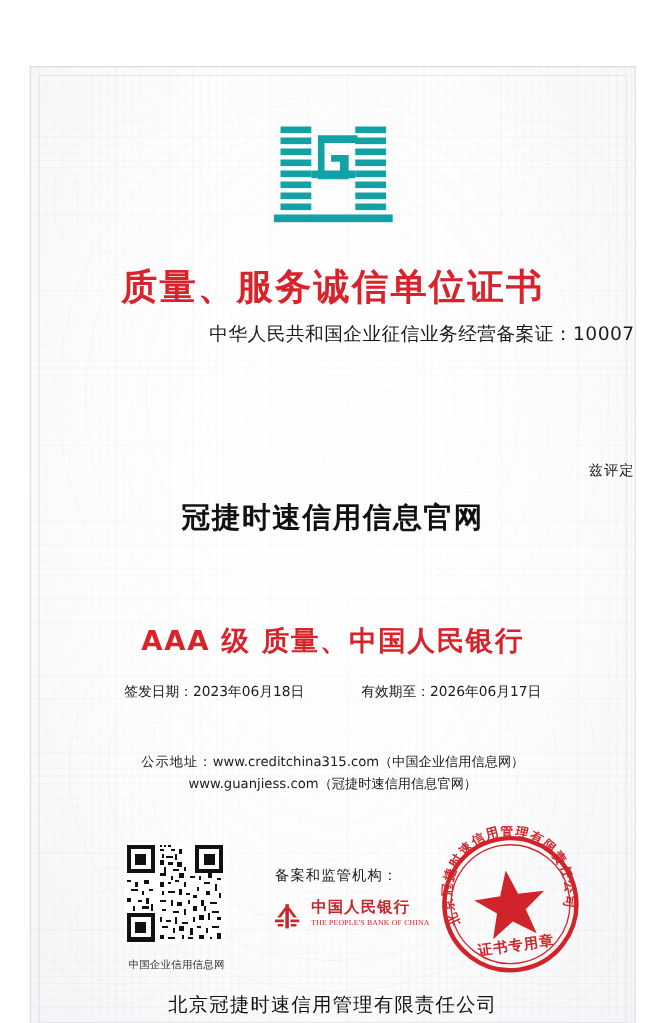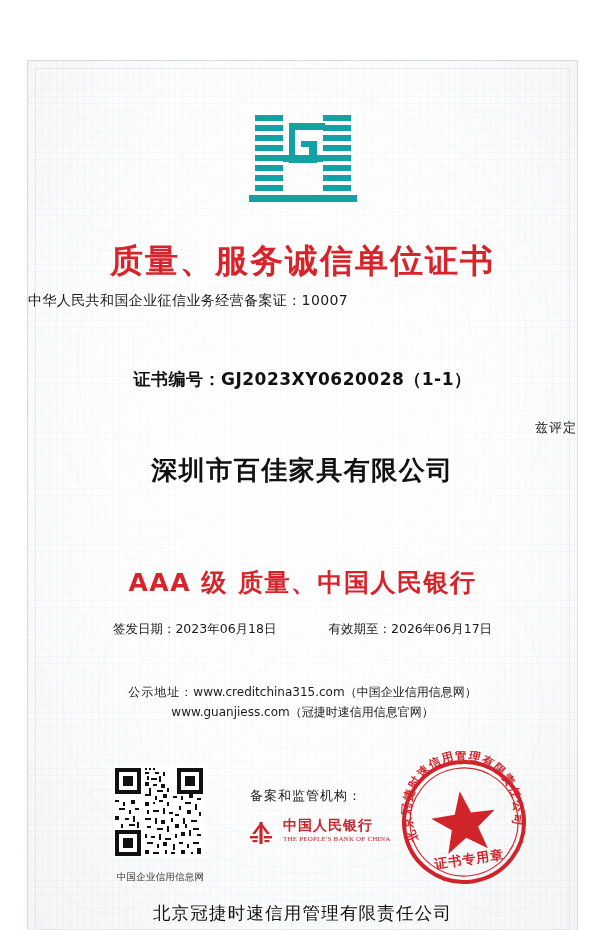--- a/index.html
+++ b/index.html
@@ -77,9 +77,9 @@
     position: absolute;
     left: 0; right: 0;
     top: 231px;
-    text-align: left;
-    font-family: "DejaVu Sans", sans-serif;
-    font-size: 14px;
+    text-align: right;
+    font-family: "DejaVu Sans", sans-serif;
+    font-size: 17px;
     color: #1a1a1a;
     letter-spacing: 0.4px;
   }

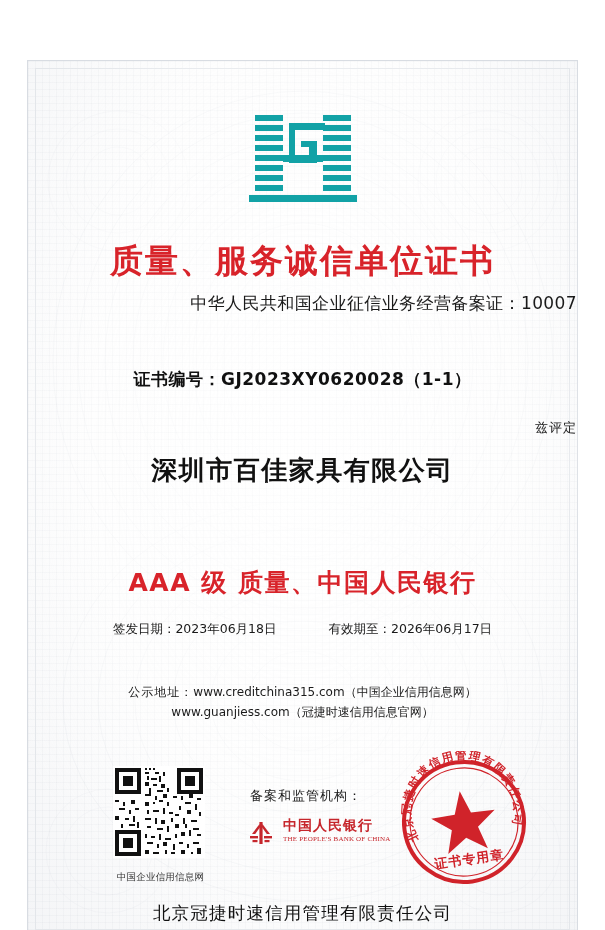--- a/index.html
+++ b/index.html
@@ -312,9 +312,6 @@
     <div class="main-title">质量、服务诚信单位证书</div>
     <div class="subtitle">中华人民共和国企业征信业务经营备案证：10007</div>
 
-    <div class="cert-no">
-      <span>证书编号：</span><span>GJ2023XY0620028（1-1）</span>
-    </div>
 
     <div class="hereby">兹评定</div>
     <div class="company">深圳市百佳家具有限公司</div>

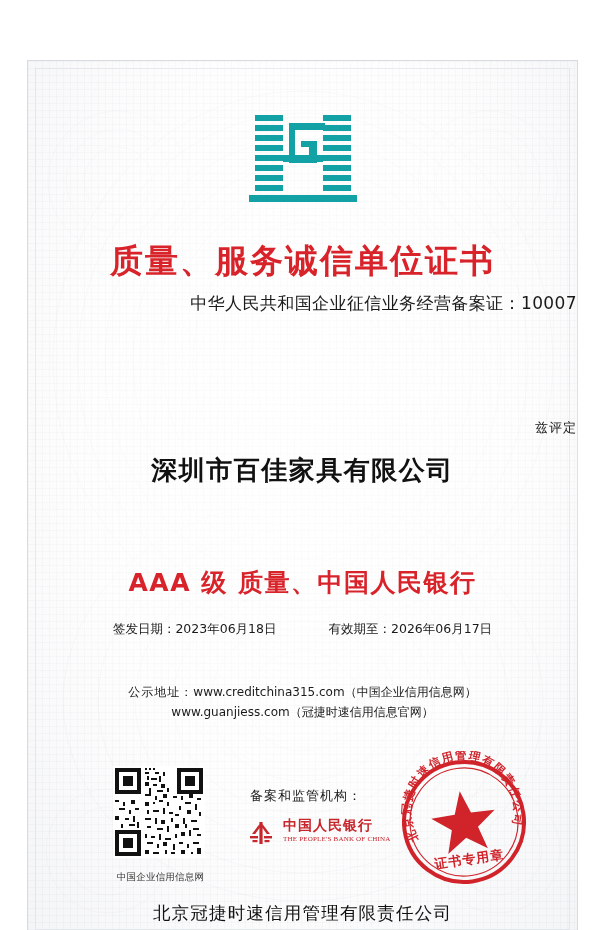--- a/index.html
+++ b/index.html
@@ -314,7 +314,7 @@
 
 
     <div class="hereby">兹评定</div>
-    <div class="company">深圳市百佳家具有限公司</div>
+    <div class="company">冠捷时速信用信息官网</div>
     <div class="grade">AAA 级 质量、中国人民银行</div>
 
     <div class="dates">

